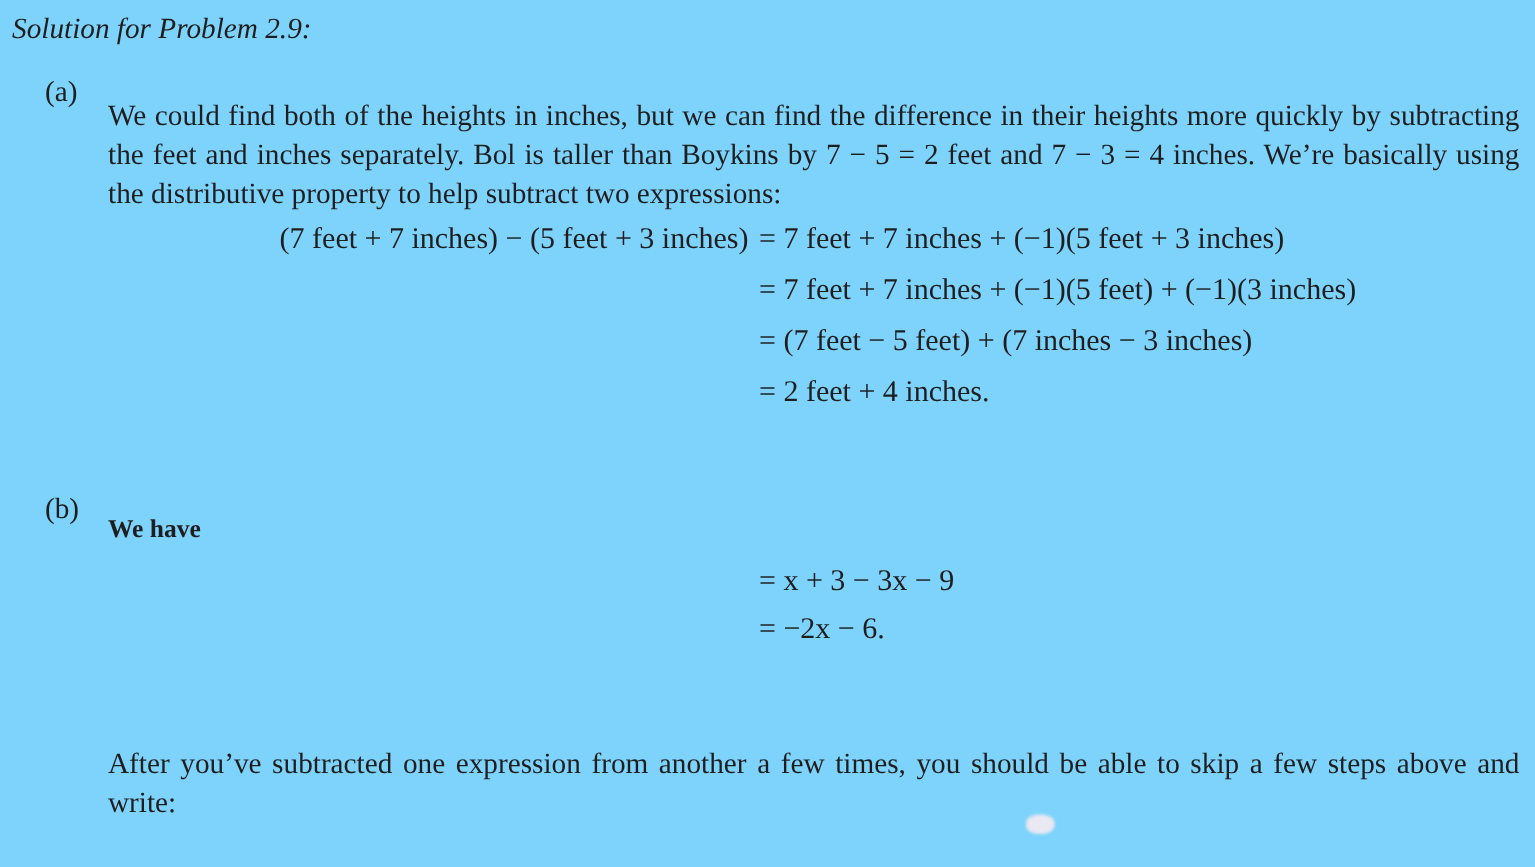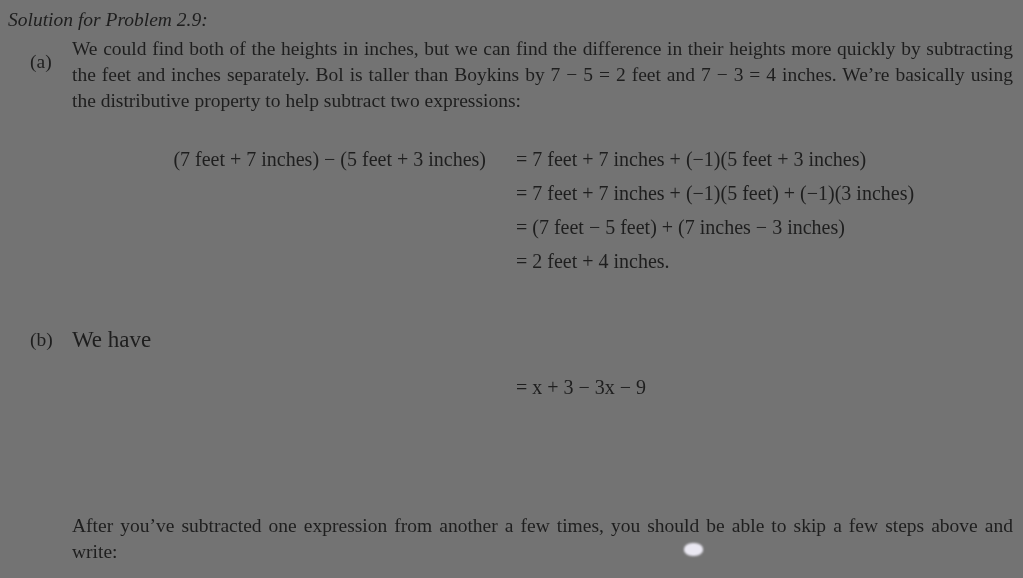--- a/index.html
+++ b/index.html
@@ -11,7 +11,7 @@
     position: relative;
     width: 1023px;
     height: 578px;
-    background: #737373;
+    background: #7dd3fc;
     font-family: "Liberation Serif", serif;
     color: #1e1e1e;
     overflow: hidden;

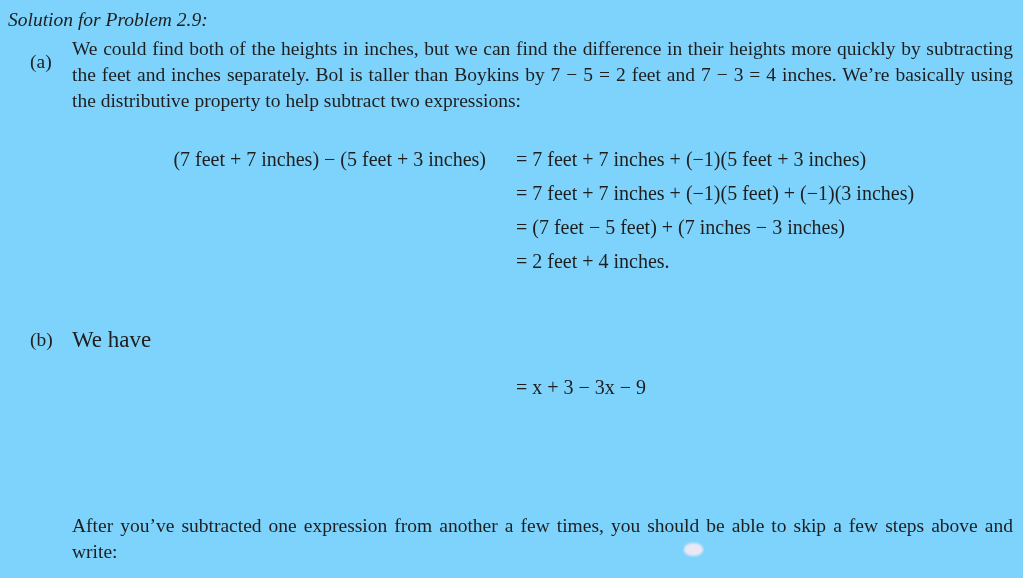--- a/index.html
+++ b/index.html
@@ -42,7 +42,7 @@
   }
 
   .part-a-label { top: 49px; }
-  .part-a-para  { top: 36px; }
+  .part-a-para  { top: 65px; }
 
   .eq-block {
     left: 0;

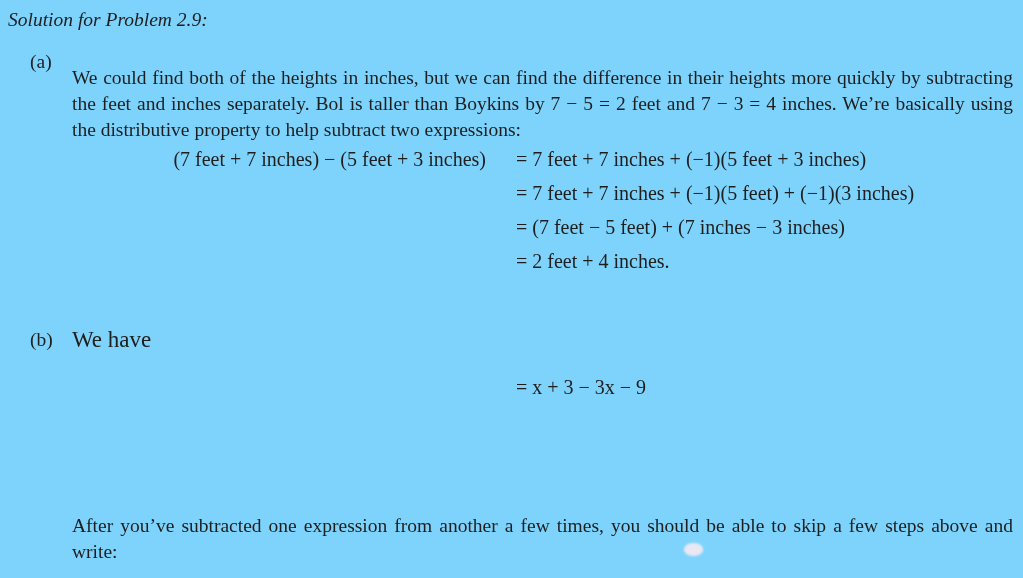--- a/index.html
+++ b/index.html
@@ -60,6 +60,7 @@
     width: 486px;
     text-align: right;
     vertical-align: baseline;
+    padding-left: 13px;
   }
   .eq-rhs {
     display: inline-block;

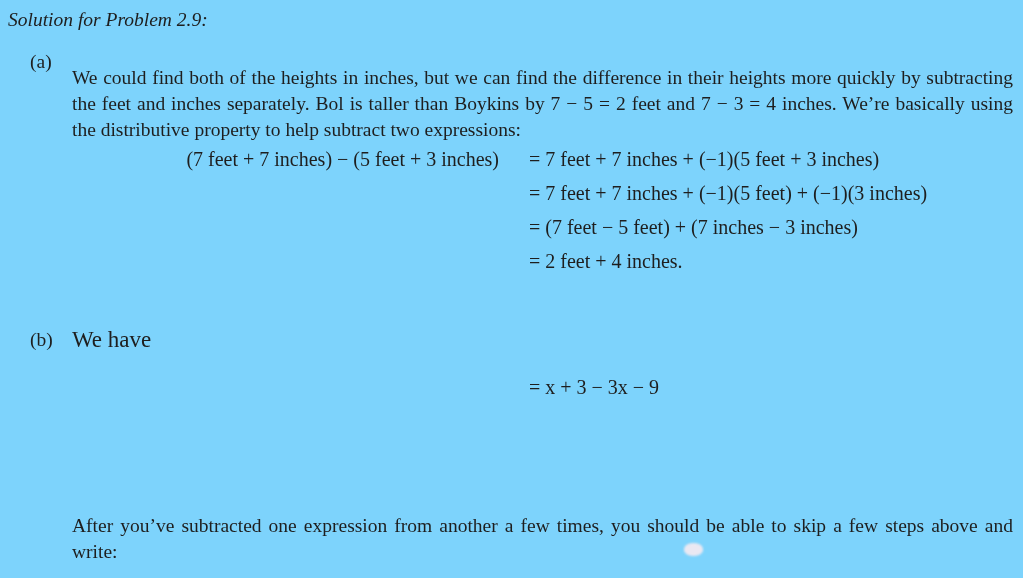--- a/index.html
+++ b/index.html
@@ -66,7 +66,6 @@
     display: inline-block;
     padding-left: 7px;
     vertical-align: baseline;
-    margin-left: 23px;
   }
 
   .part-b-label { top: 327px; }

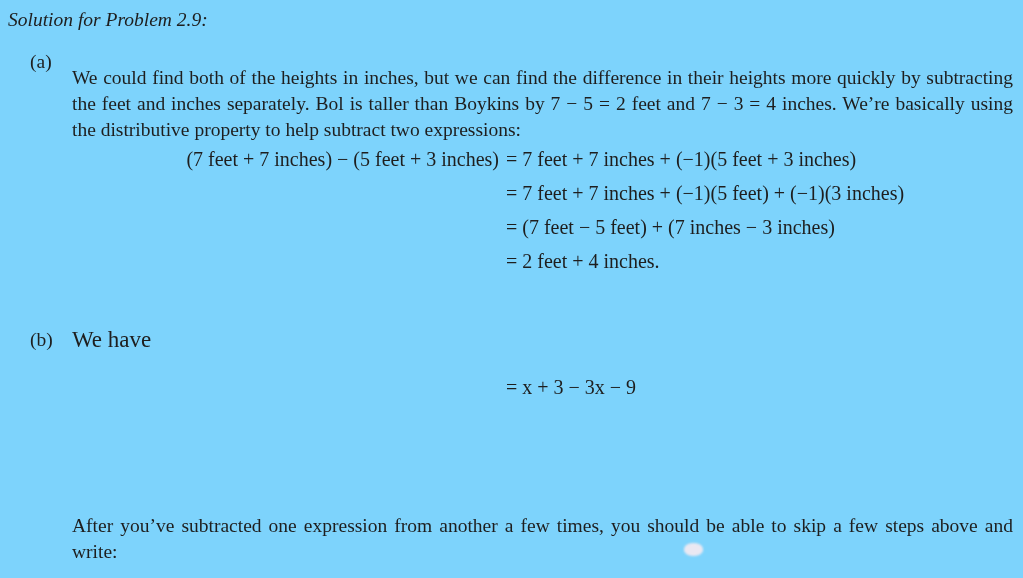--- a/index.html
+++ b/index.html
@@ -70,10 +70,11 @@
 
   .part-b-label { top: 327px; }
   .part-b-intro {
-    top: 327px;
+    top: 340px;
     left: 72px;
-    font-size: 23px;
+    font-size: 17px;
     line-height: 26px;
+    font-weight: bold;
   }
 
   .closing-para { top: 513px; }

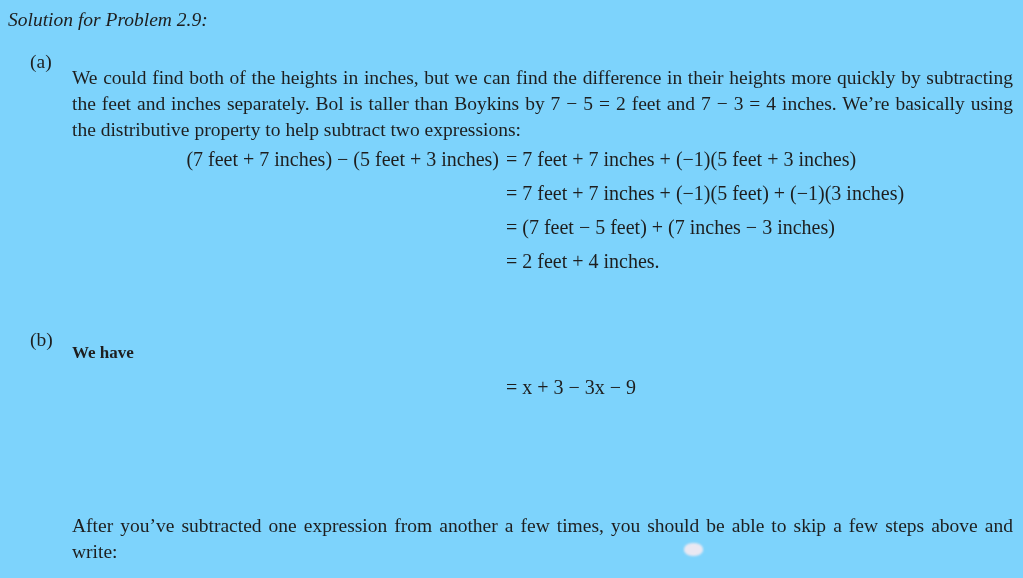--- a/index.html
+++ b/index.html
@@ -123,6 +123,9 @@
     <div class="eq-row">
       <span class="eq-lhs"></span><span class="eq-rhs">= x + 3 − 3x − 9</span>
     </div>
+    <div class="eq-row">
+      <span class="eq-lhs"></span><span class="eq-rhs">= −2x − 6.</span>
+    </div>
   </div>
 
   <div class="abs para closing-para">After you’ve subtracted one expression from another a few times, you should be able to skip a few steps above and write:</div>

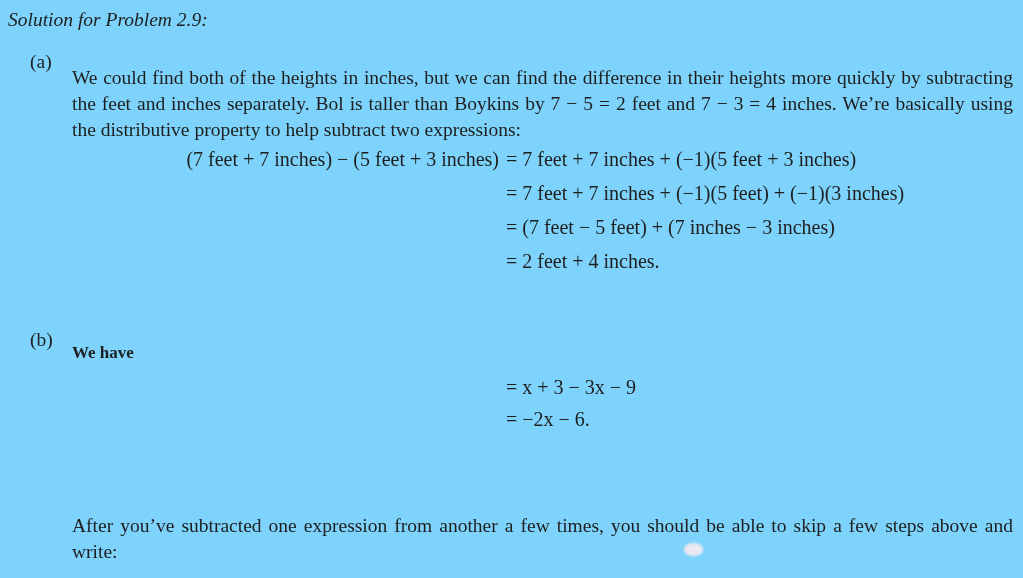--- a/index.html
+++ b/index.html
@@ -77,7 +77,7 @@
     font-weight: bold;
   }
 
-  .closing-para { top: 513px; }
+  .closing-para { top: 497px; }
 
   .scan-artifact {
     top: 543px;

